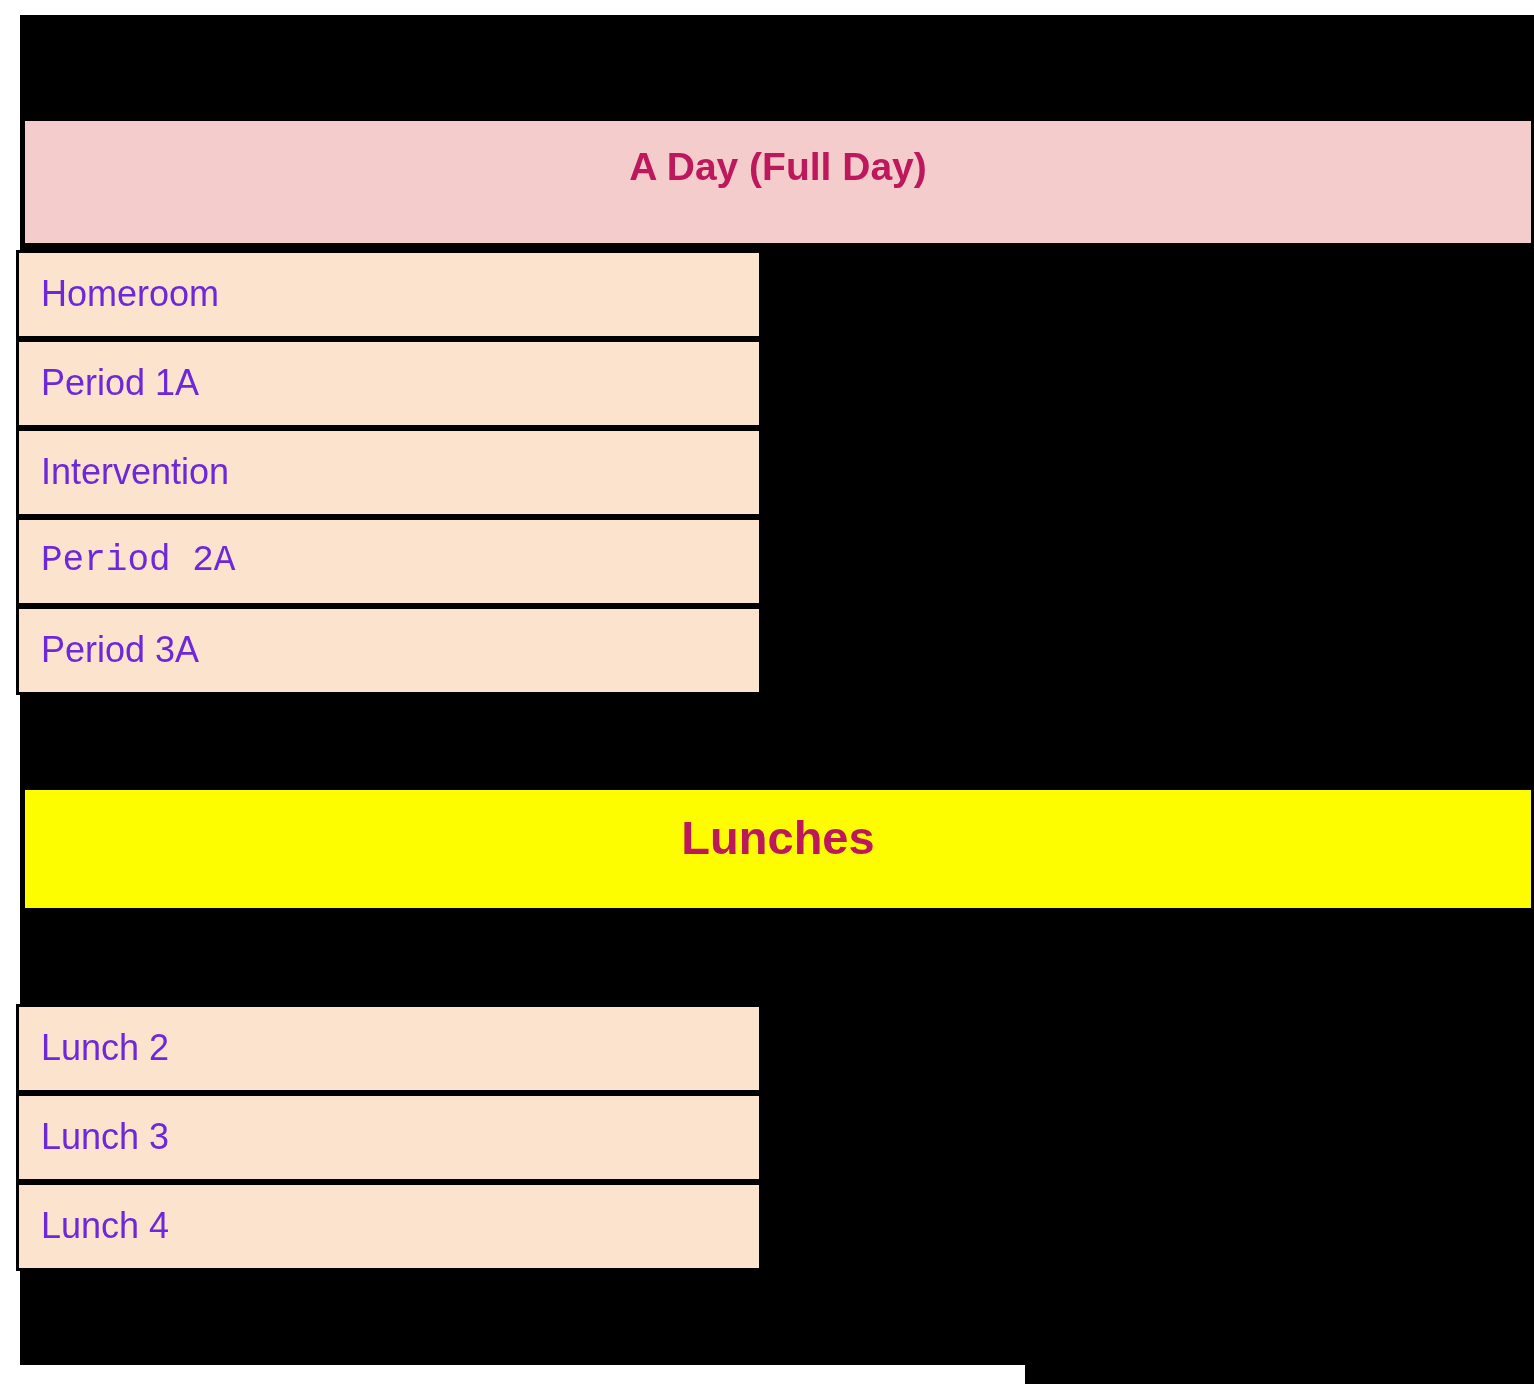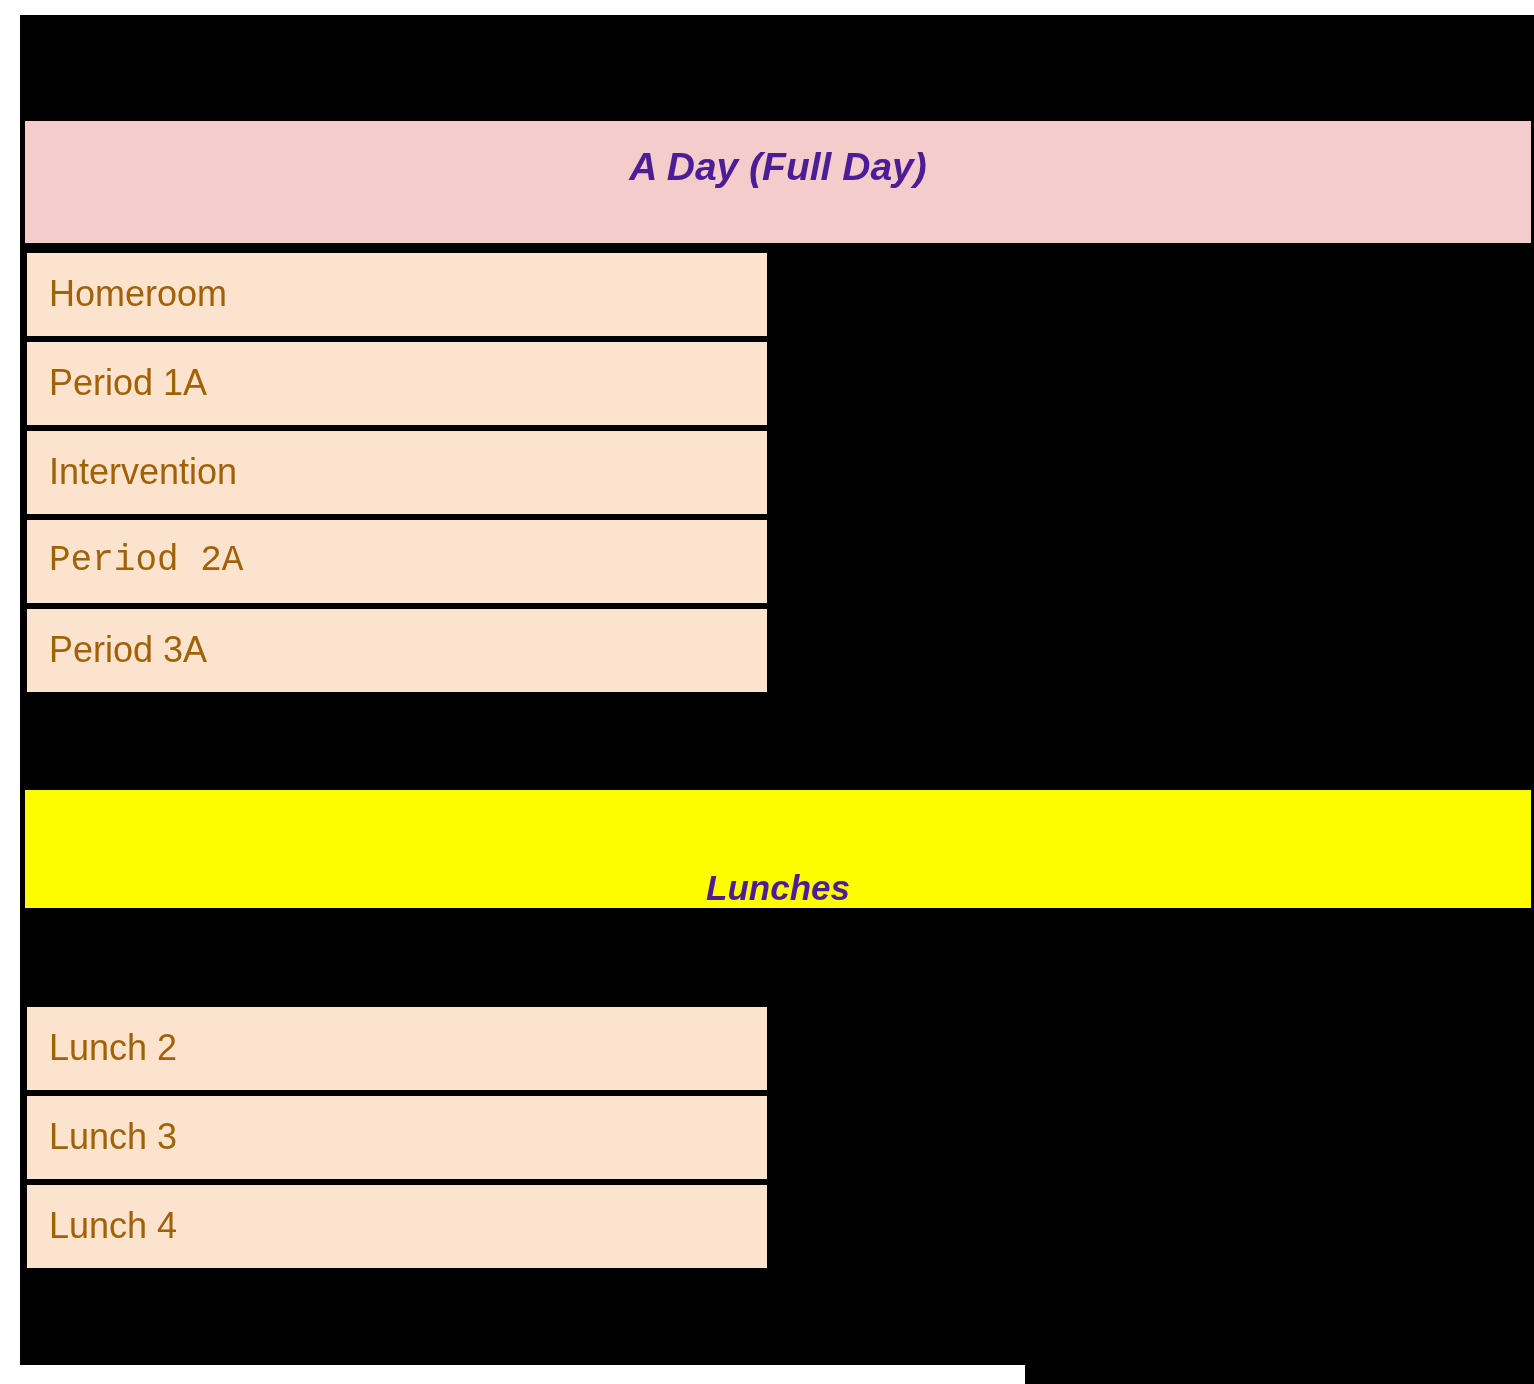--- a/index.html
+++ b/index.html
@@ -44,8 +44,7 @@
     align-items: flex-start;
     justify-content: center;
     font-weight: bold;
-    color: #4c1d95;
-    font-style: italic;
+    color: #be185d;
   }
   .banner .banner-text {
     display: block;

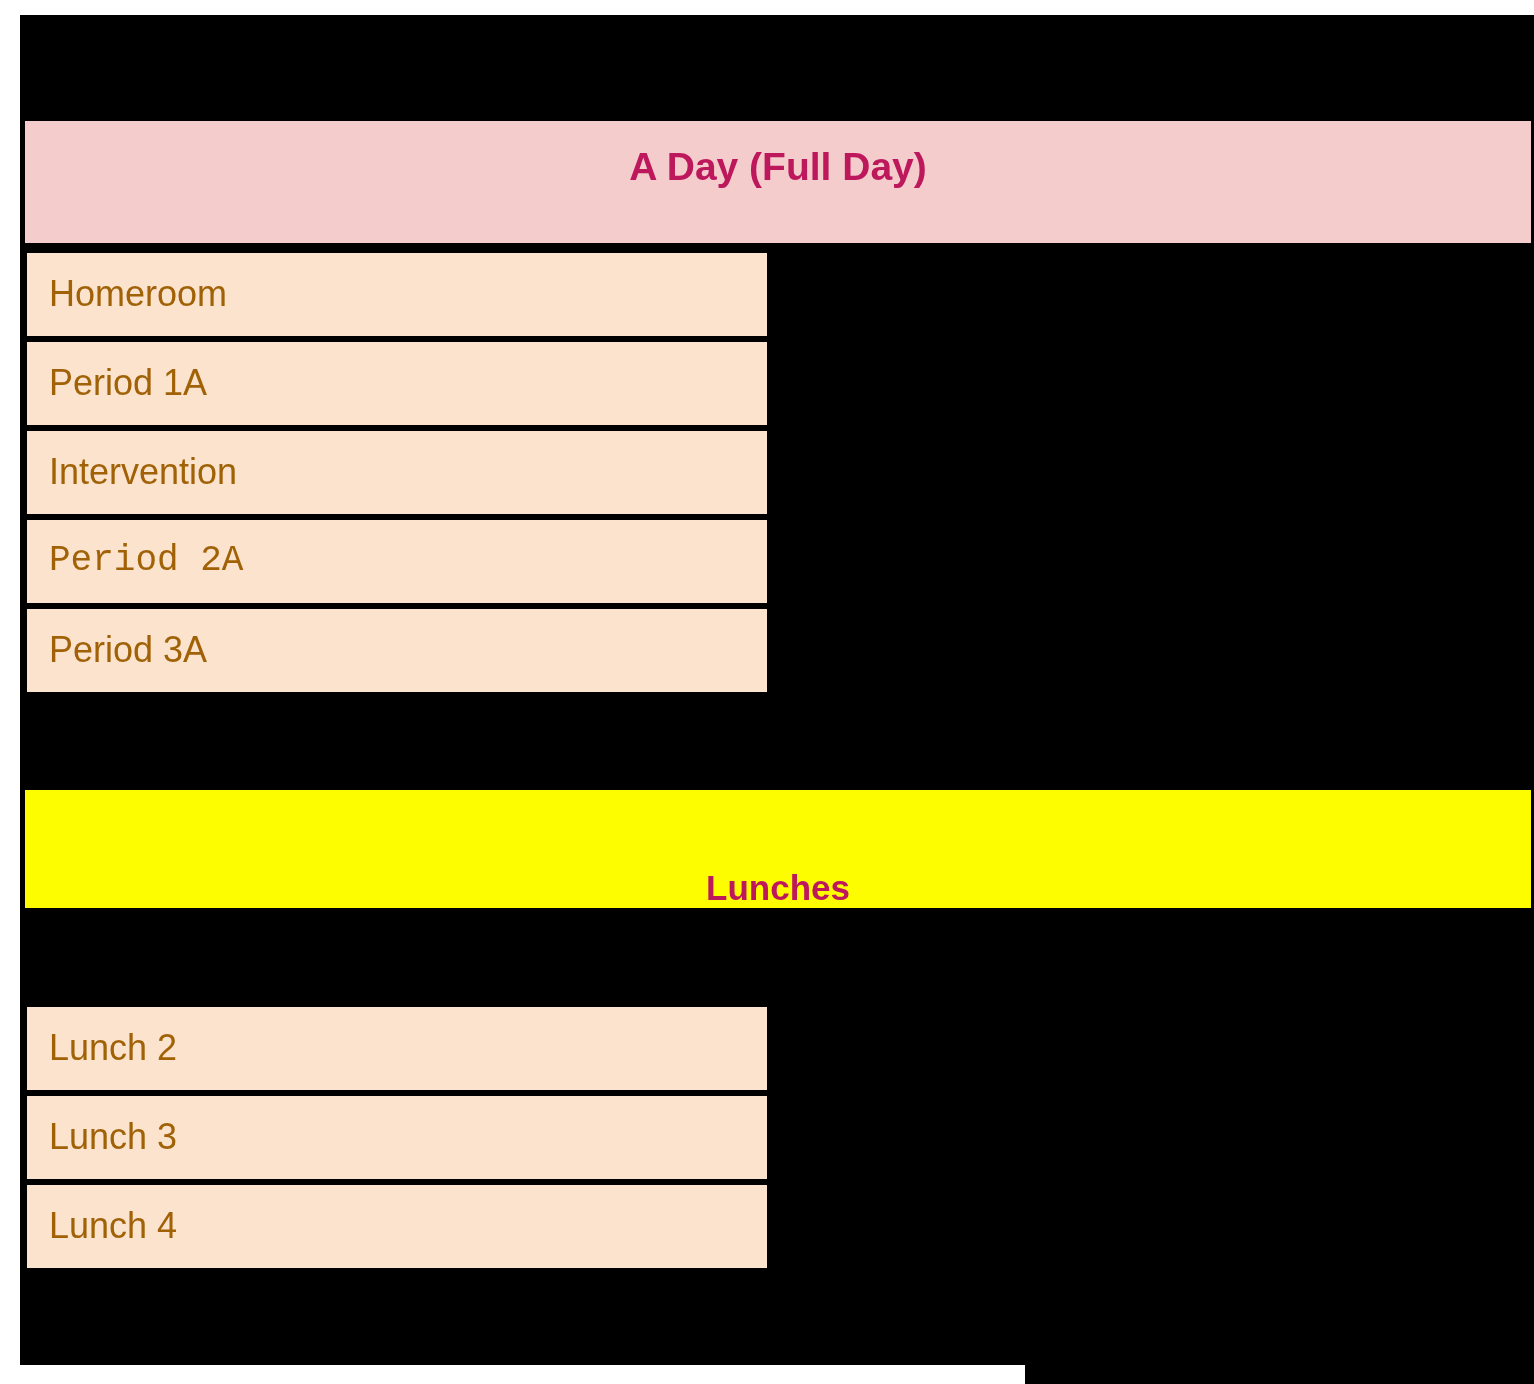--- a/index.html
+++ b/index.html
@@ -72,7 +72,7 @@
   
   .period-cell {
     position: absolute;
-    left: 24px;
+    left: 16px;
     width: 746px;
     height: 89px;
     box-sizing: border-box;
@@ -80,7 +80,7 @@
     border: 3px solid #000000;
     display: flex;
     align-items: center;
-    color: #a16207;
+    color: #6d28d9;
     font-size: 36px;
     padding-left: 22px;
   }

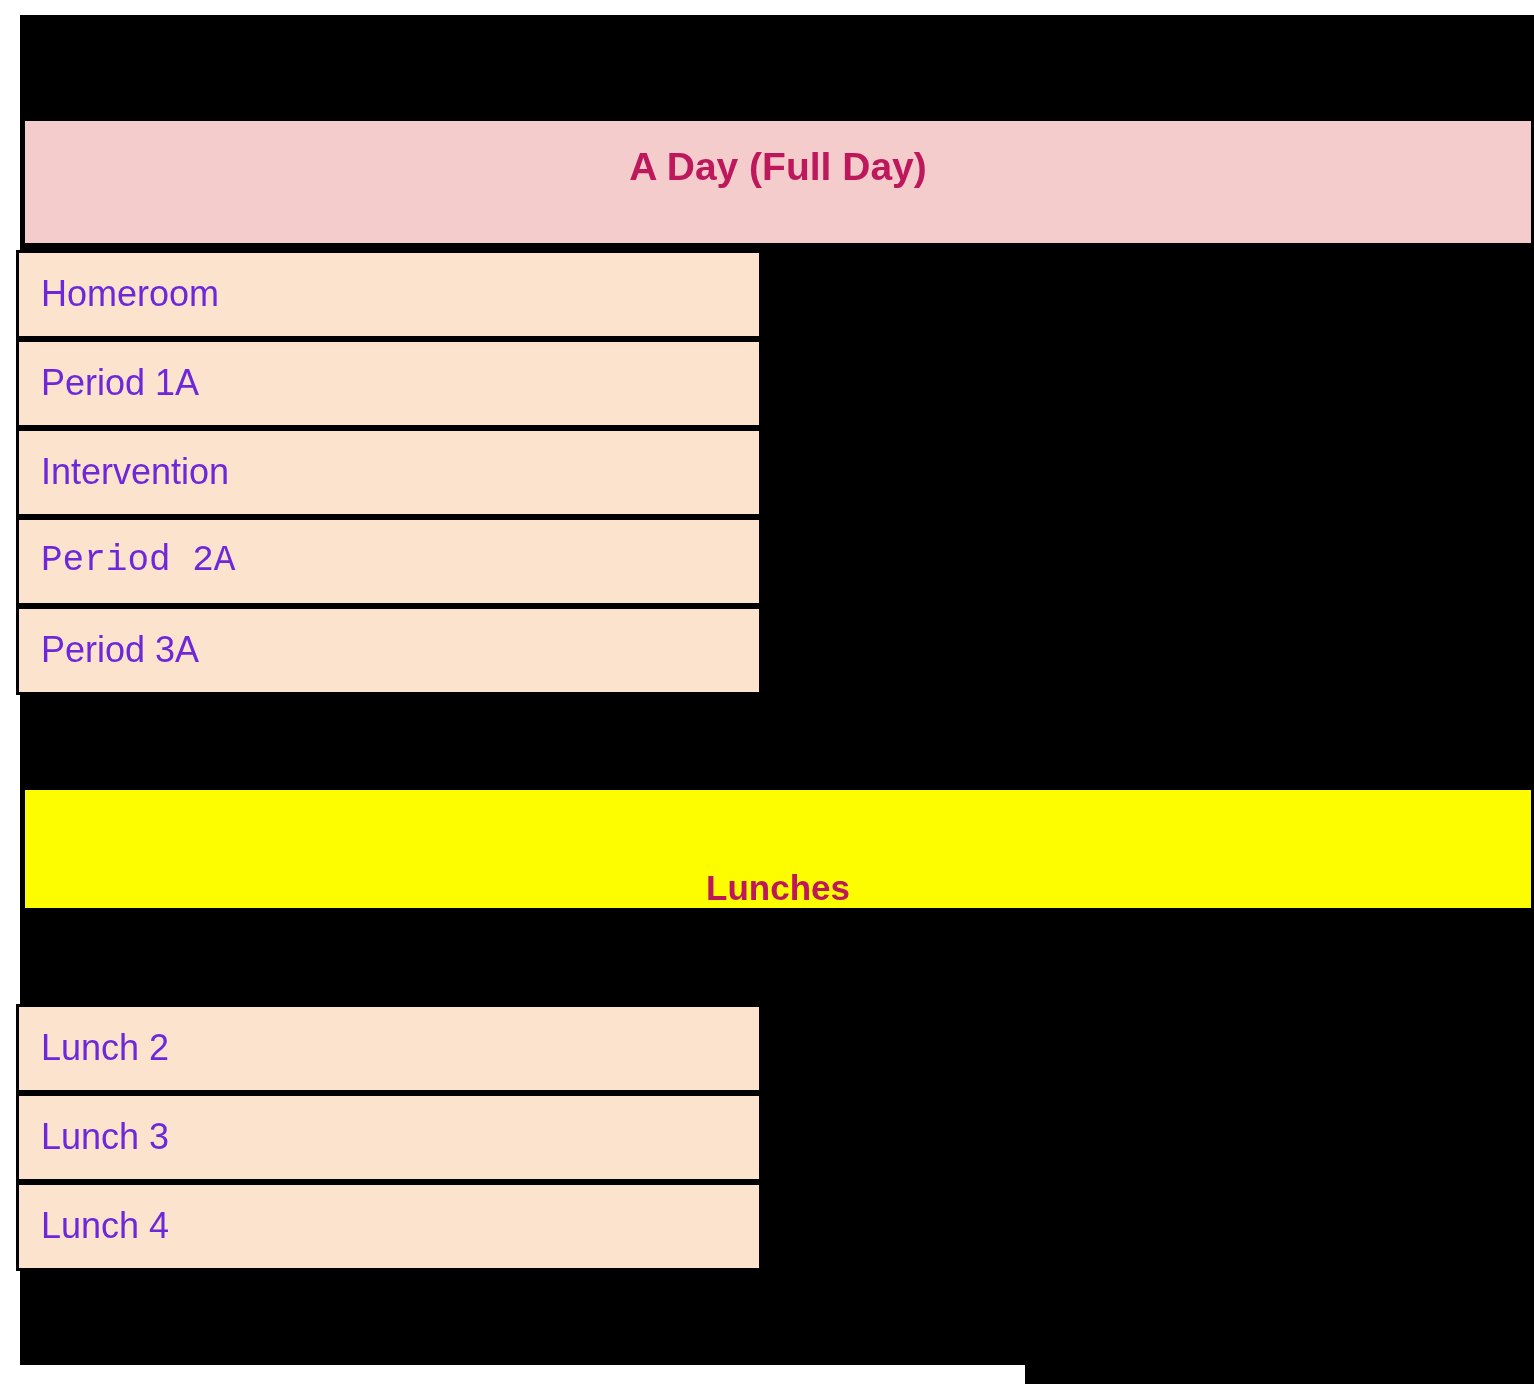--- a/index.html
+++ b/index.html
@@ -64,9 +64,8 @@
     width: 1512px;
     height: 124px;
     background: #fdfd00;
-    font-size: 35px;
+    font-size: 47px;
     padding-top: 20px;
-    align-items: flex-end;
   }
 
   

